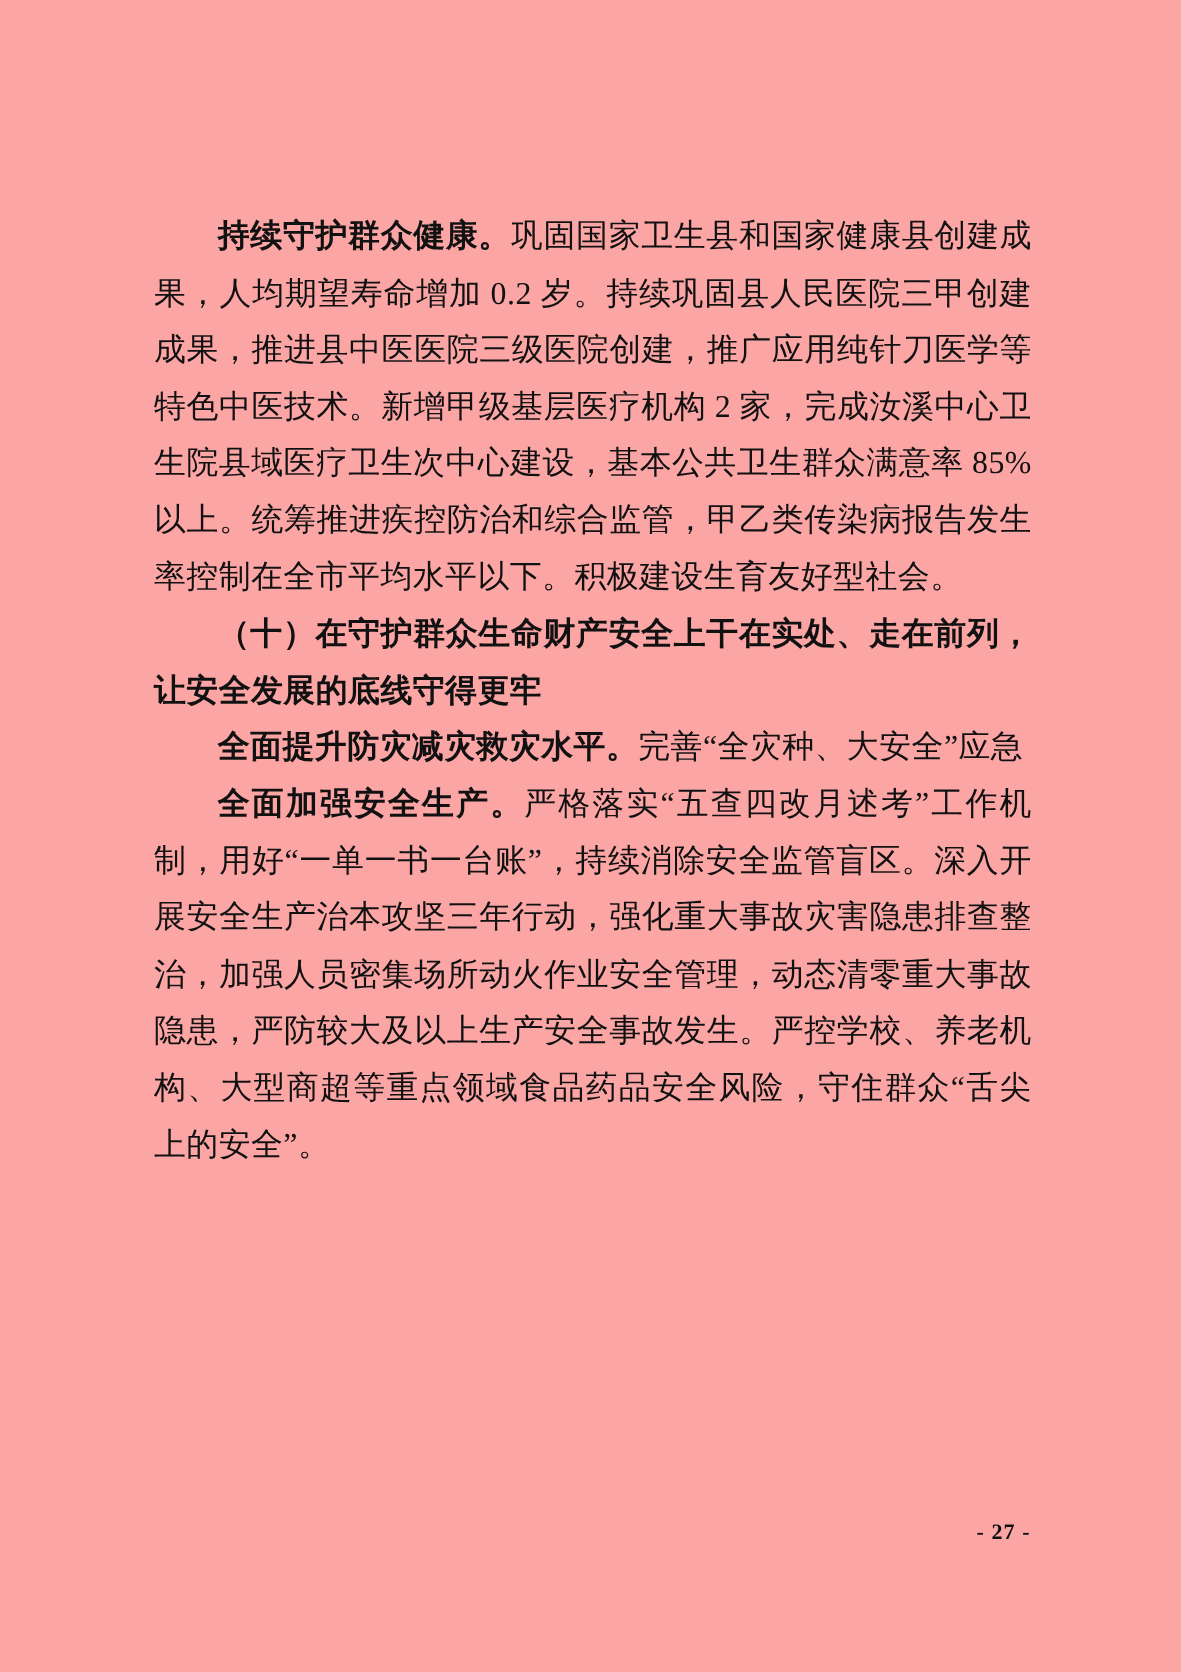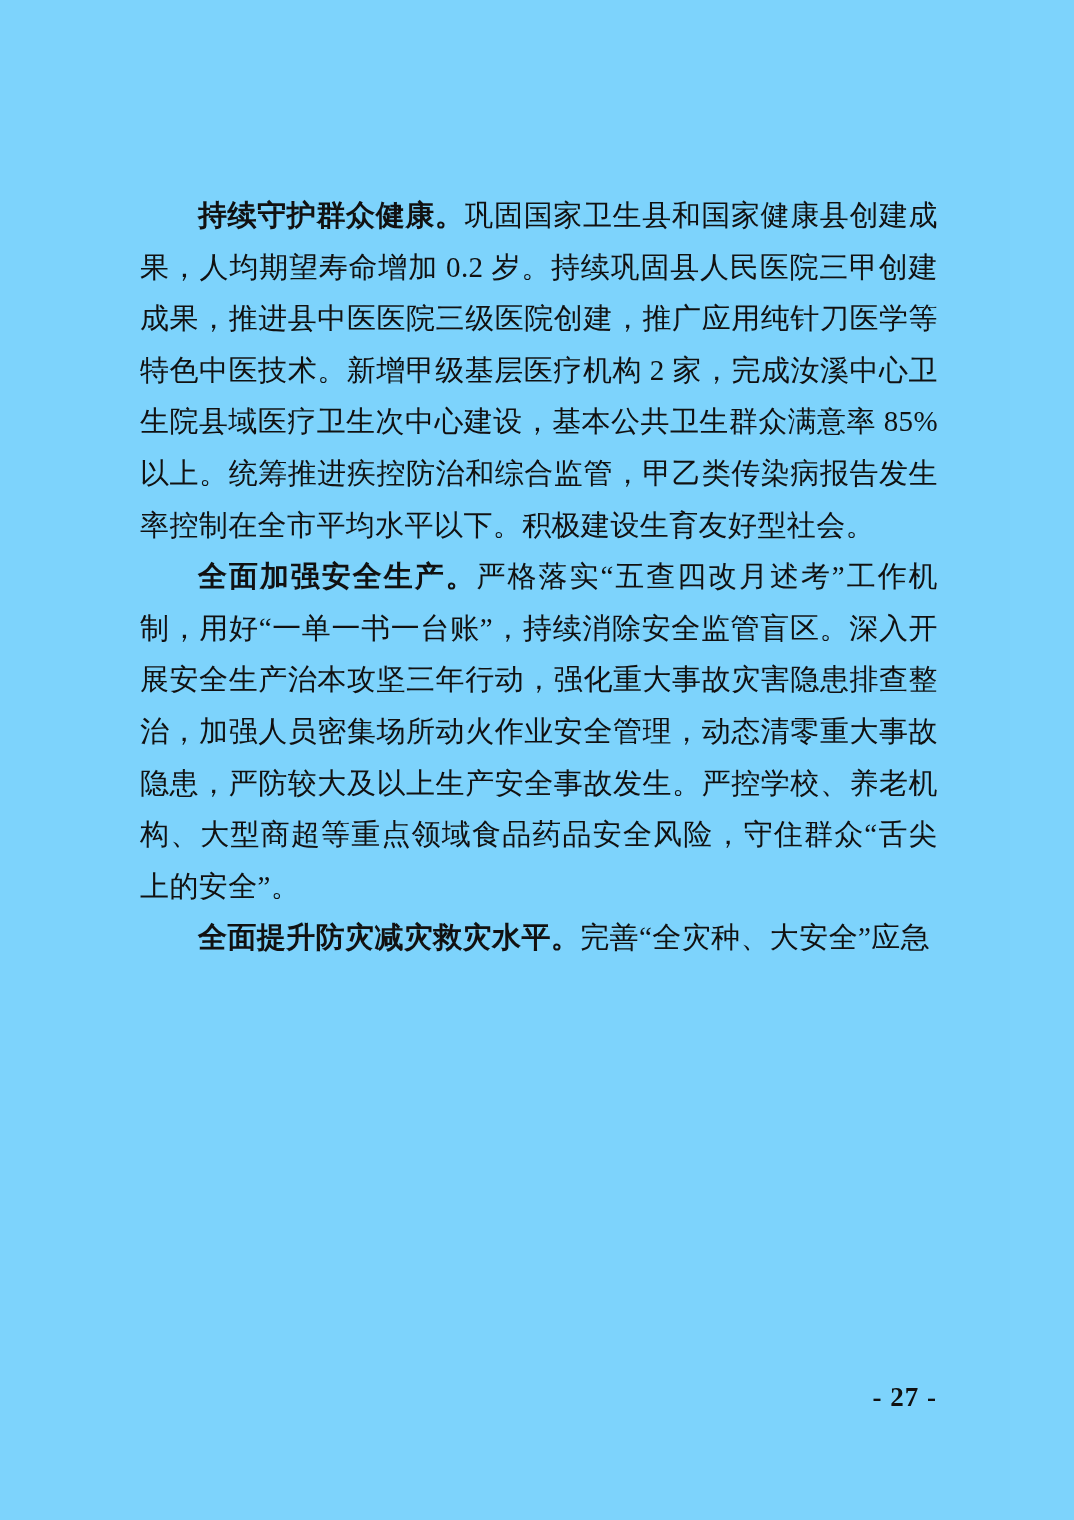--- a/index.html
+++ b/index.html
@@ -8,7 +8,7 @@
     position: relative;
     width: 1074px;
     height: 1520px;
-    background: #7dd3fc;
+    background: #fca5a5;
     overflow: hidden;
     font-family: "Liberation Serif", "DejaVu Serif", serif;
     color: #111111;

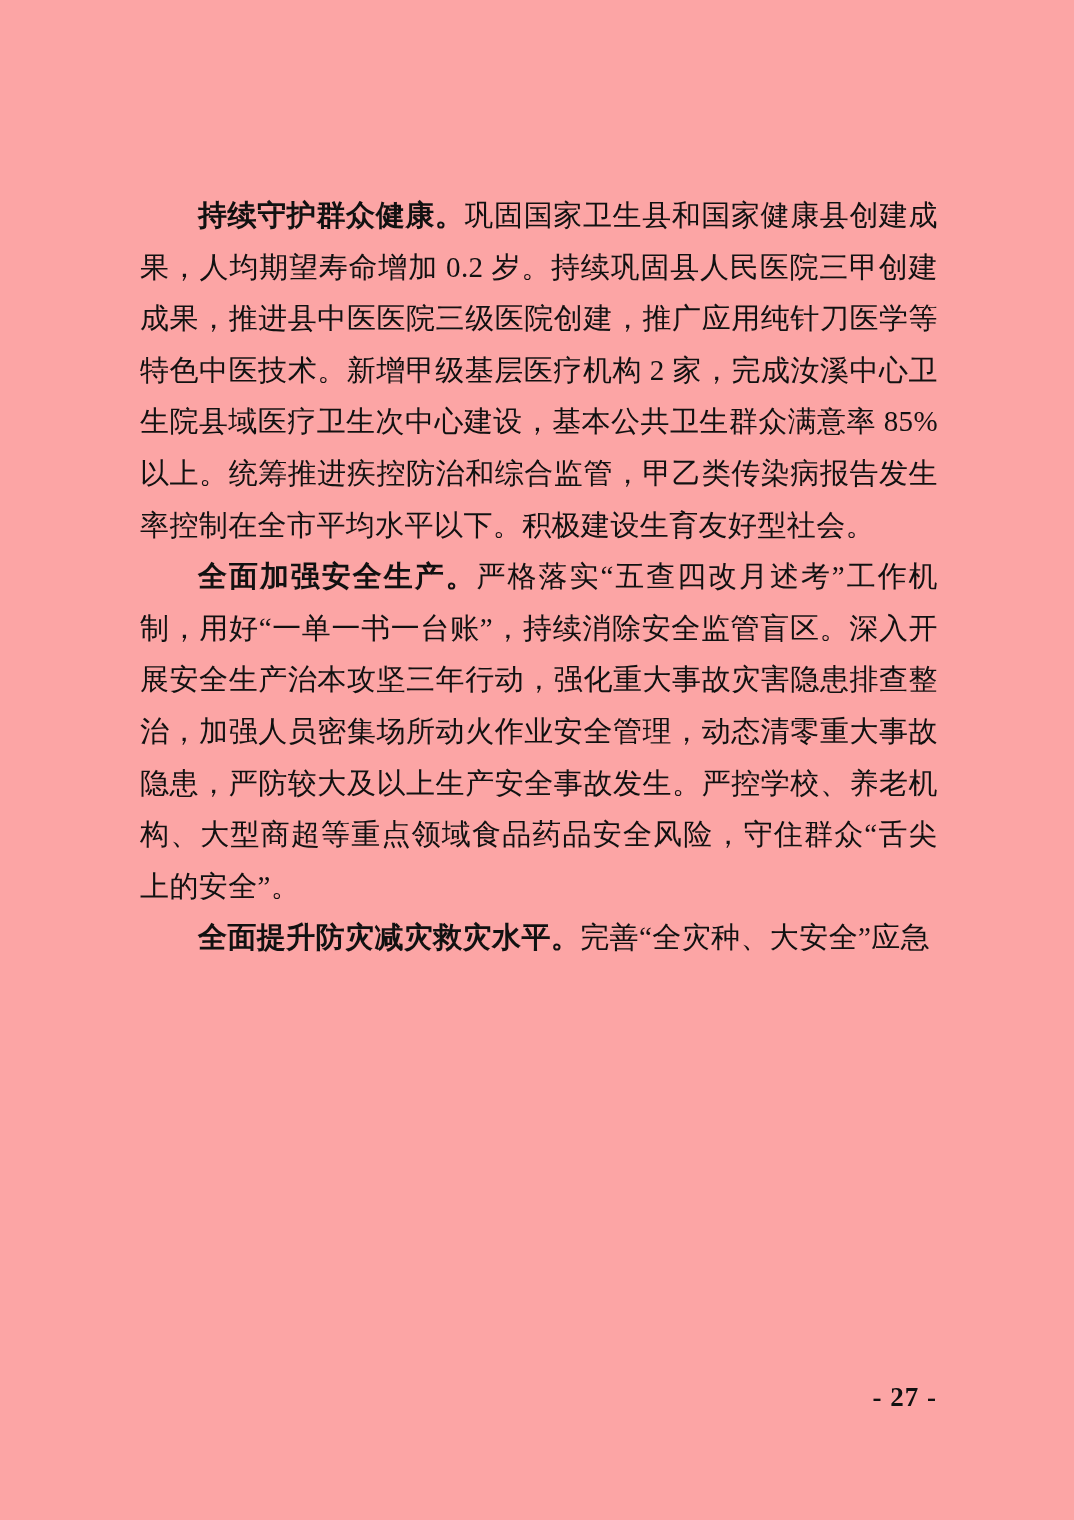--- a/index.html
+++ b/index.html
@@ -50,6 +50,7 @@
 <div class="page">
   <div class="content">
     <p class="para"><span class="lead">持续守护群众健康。</span><span>巩固国家卫生县和国家健康县创建成果，人均期望寿命增加 0.2 岁。持续巩固县人民医院三甲创建成果，推进县中医医院三级医院创建，推广应用纯针刀医学等特色中医技术。新增甲级基层医疗机构 2 家，完成汝溪中心卫生院县域医疗卫生次中心建设，基本公共卫生群众满意率 85%以上。统筹推进疾控防治和综合监管，甲乙类传染病报告发生率控制在全市平均水平以下。积极建设生育友好型社会。</span></p>
+    <p class="para heading"><span>（十）在守护群众生命财产安全上干在实处、走在前列，让安全发展的底线守得更牢</span><span></span></p>
     <p class="para"><span class="lead">全面加强安全生产。</span><span>严格落实“五查四改月述考”工作机制，用好“一单一书一台账”，持续消除安全监管盲区。深入开展安全生产治本攻坚三年行动，强化重大事故灾害隐患排查整治，加强人员密集场所动火作业安全管理，动态清零重大事故隐患，严防较大及以上生产安全事故发生。严控学校、养老机构、大型商超等重点领域食品药品安全风险，守住群众“舌尖上的安全”。</span></p>
     <p class="para"><span class="lead">全面提升防灾减灾救灾水平。</span><span>完善“全灾种、大安全”应急</span></p>
   </div>

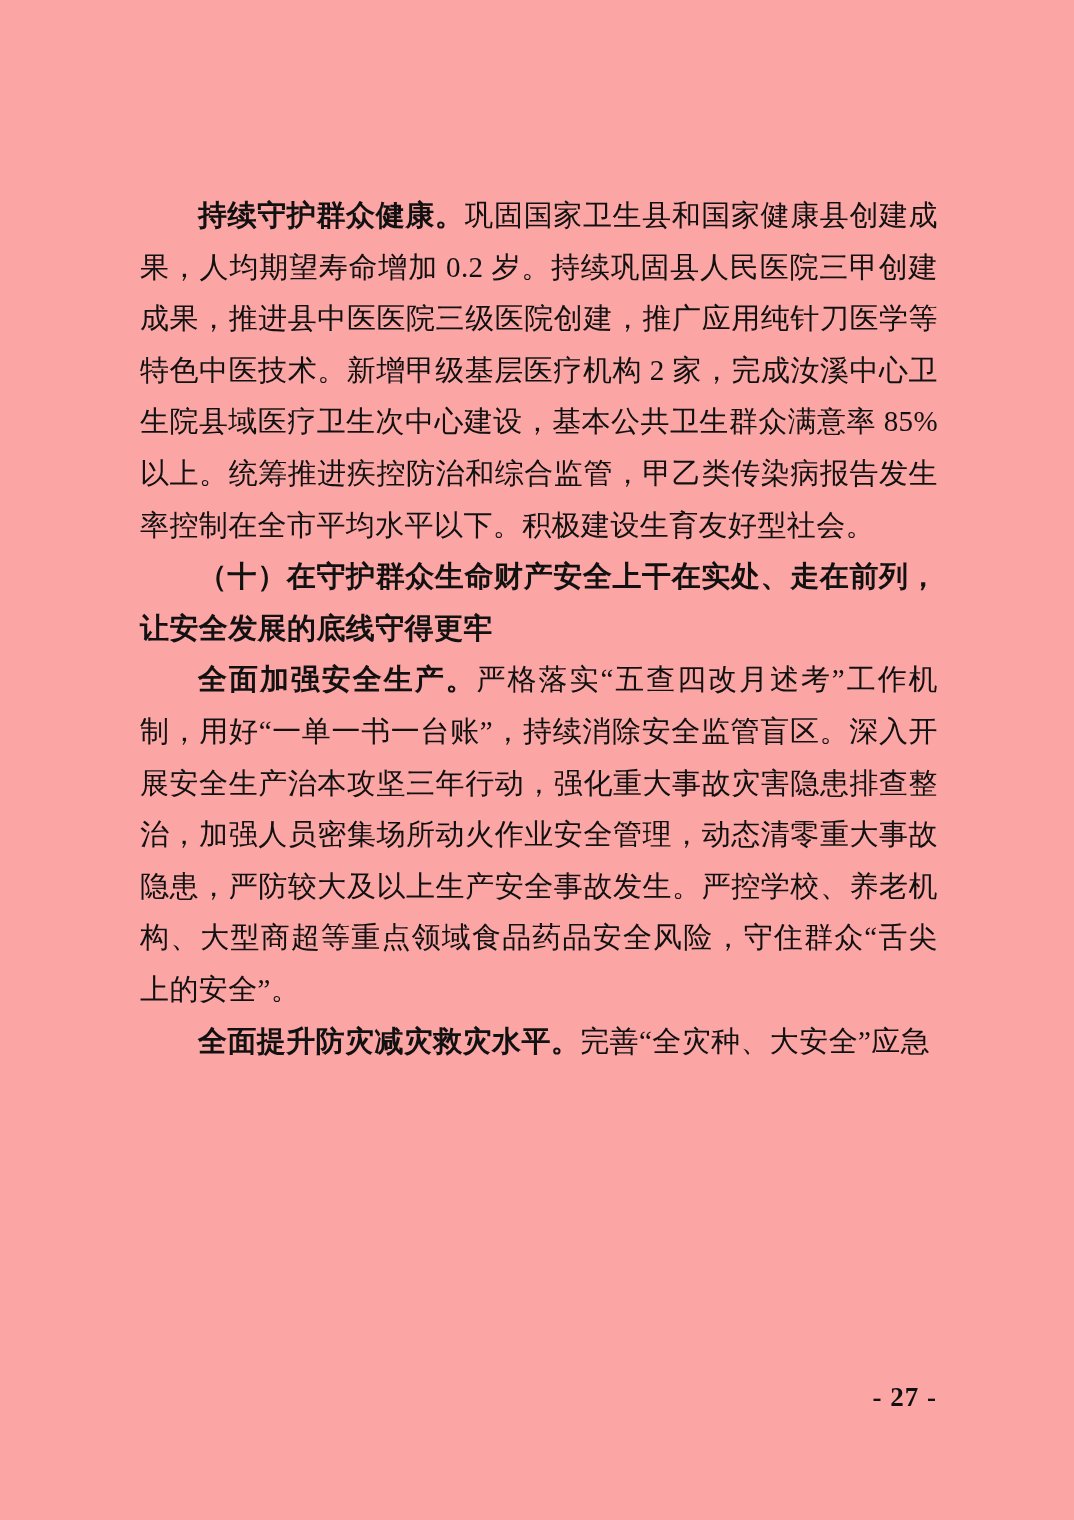--- a/index.html
+++ b/index.html
@@ -51,8 +51,8 @@
   <div class="content">
     <p class="para"><span class="lead">持续守护群众健康。</span><span>巩固国家卫生县和国家健康县创建成果，人均期望寿命增加 0.2 岁。持续巩固县人民医院三甲创建成果，推进县中医医院三级医院创建，推广应用纯针刀医学等特色中医技术。新增甲级基层医疗机构 2 家，完成汝溪中心卫生院县域医疗卫生次中心建设，基本公共卫生群众满意率 85%以上。统筹推进疾控防治和综合监管，甲乙类传染病报告发生率控制在全市平均水平以下。积极建设生育友好型社会。</span></p>
     <p class="para heading"><span>（十）在守护群众生命财产安全上干在实处、走在前列，让安全发展的底线守得更牢</span><span></span></p>
+    <p class="para"><span class="lead">全面提升防灾减灾救灾水平。</span><span>完善“全灾种、大安全”应急</span></p>
     <p class="para"><span class="lead">全面加强安全生产。</span><span>严格落实“五查四改月述考”工作机制，用好“一单一书一台账”，持续消除安全监管盲区。深入开展安全生产治本攻坚三年行动，强化重大事故灾害隐患排查整治，加强人员密集场所动火作业安全管理，动态清零重大事故隐患，严防较大及以上生产安全事故发生。严控学校、养老机构、大型商超等重点领域食品药品安全风险，守住群众“舌尖上的安全”。</span></p>
-    <p class="para"><span class="lead">全面提升防灾减灾救灾水平。</span><span>完善“全灾种、大安全”应急</span></p>
   </div>
   <div class="page-number">- 27 -</div>
 </div>

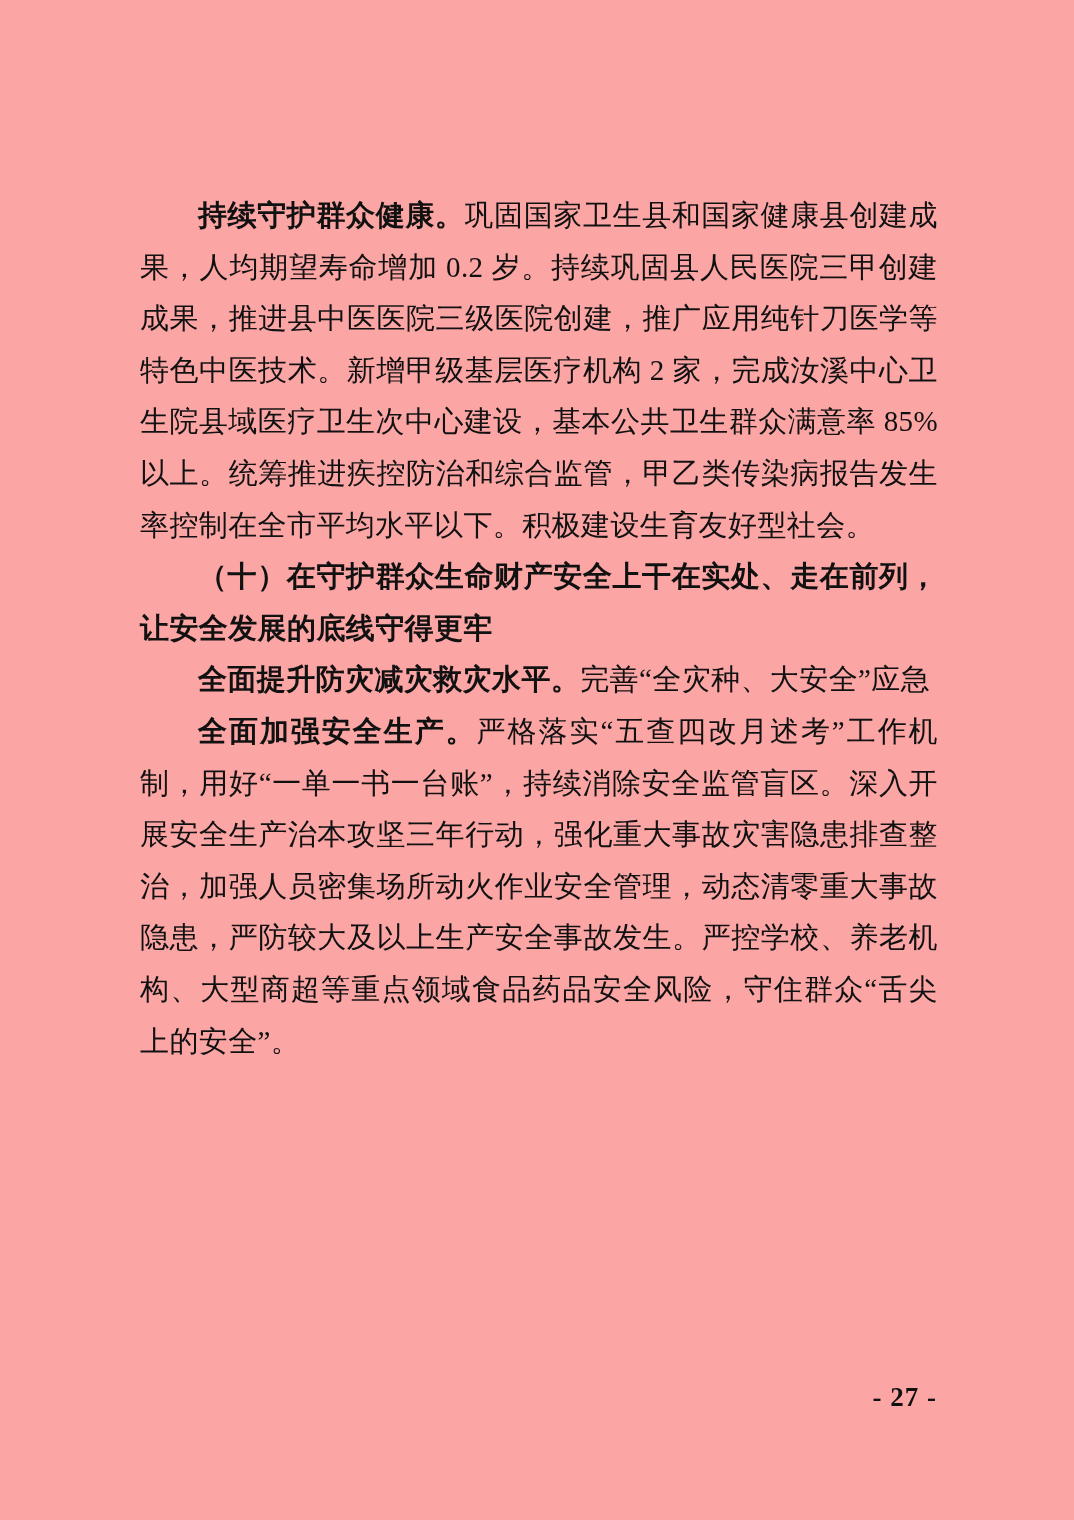--- a/index.html
+++ b/index.html
@@ -38,7 +38,7 @@
     position: absolute;
     top: 1382px;
     right: 137px;
-    font-size: 27px;
+    font-size: 20px;
     font-weight: bold;
     letter-spacing: 1px;
     color: #111111;

